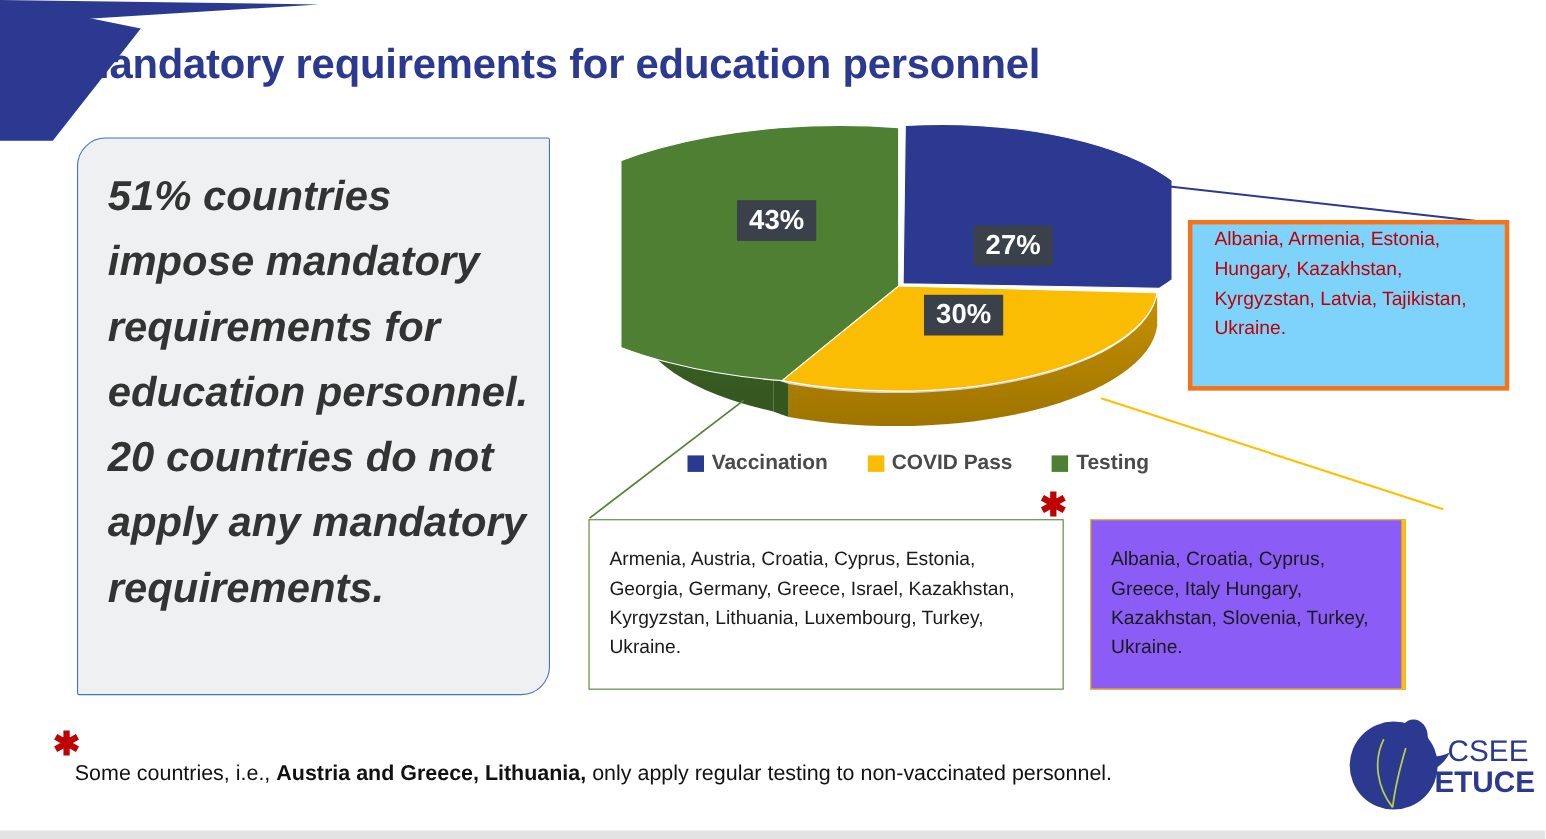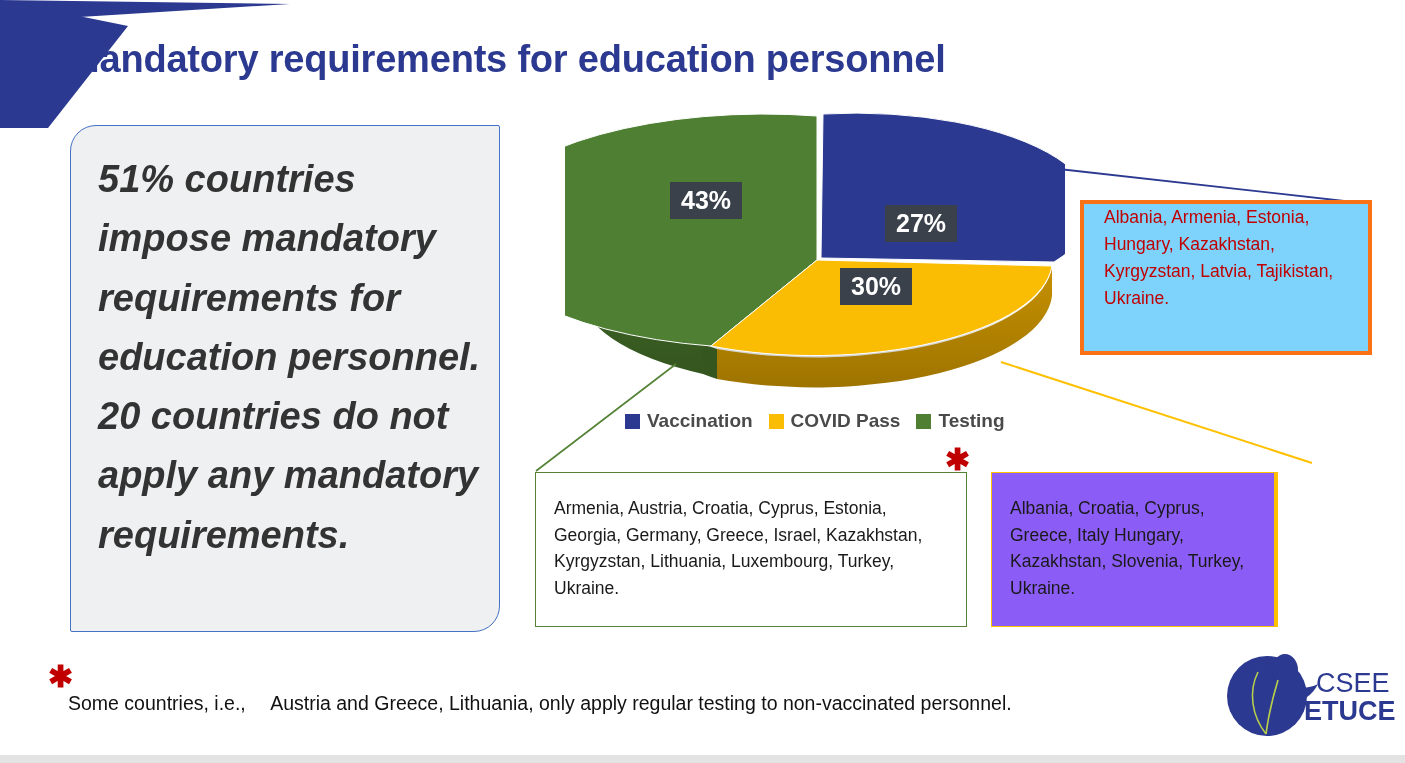--- a/index.html
+++ b/index.html
@@ -72,7 +72,7 @@
     left: 625px; top: 410px;
     display: flex;
     align-items: center;
-    gap: 16px;
+    gap: 36px;
     font-size: 19px;
     font-weight: bold;
     color: #4A4A4A;

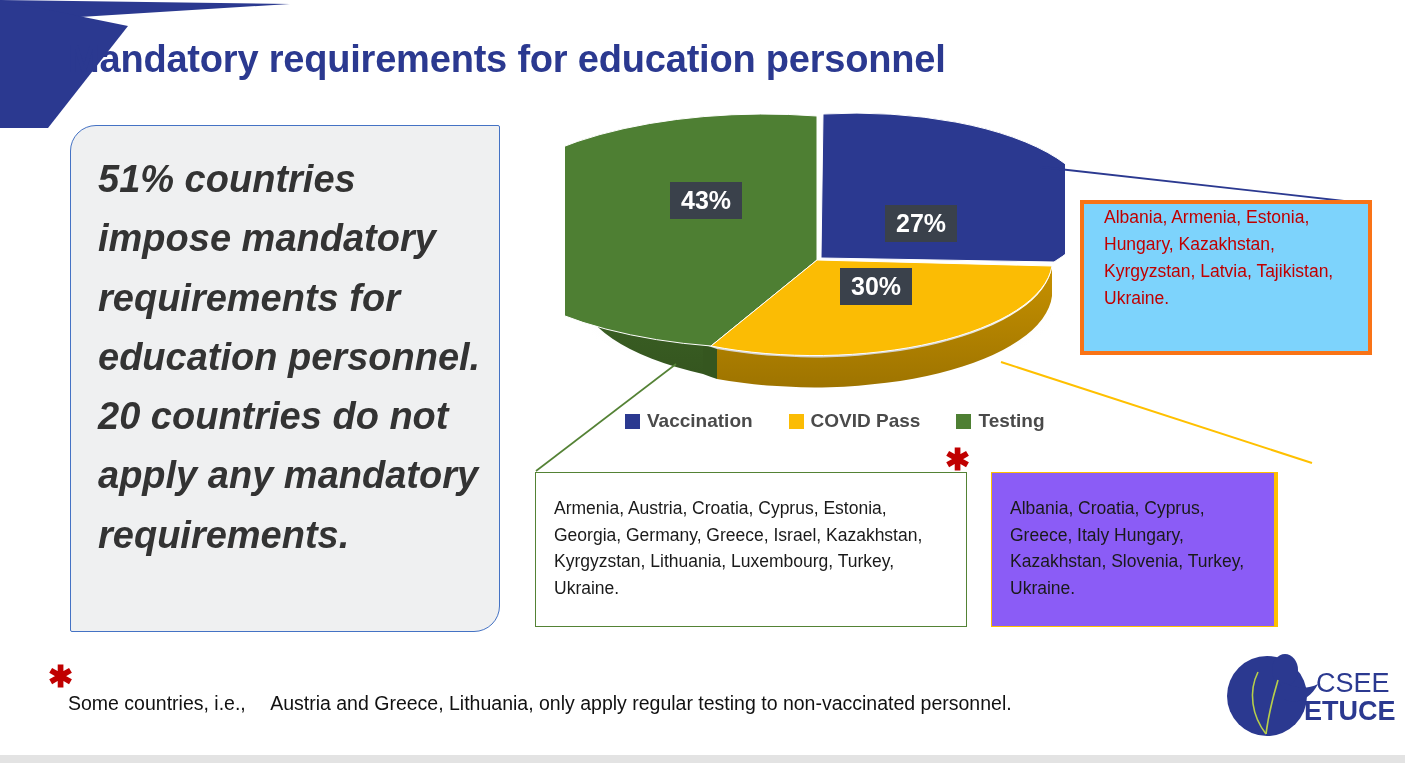--- a/index.html
+++ b/index.html
@@ -143,7 +143,7 @@
     color: #111111;
     white-space: nowrap;
   }
-  .footnote b { font-weight: normal; margin-left: 19px; }
+  .footnote b { font-weight: bold; }
 
   
   .logo {

